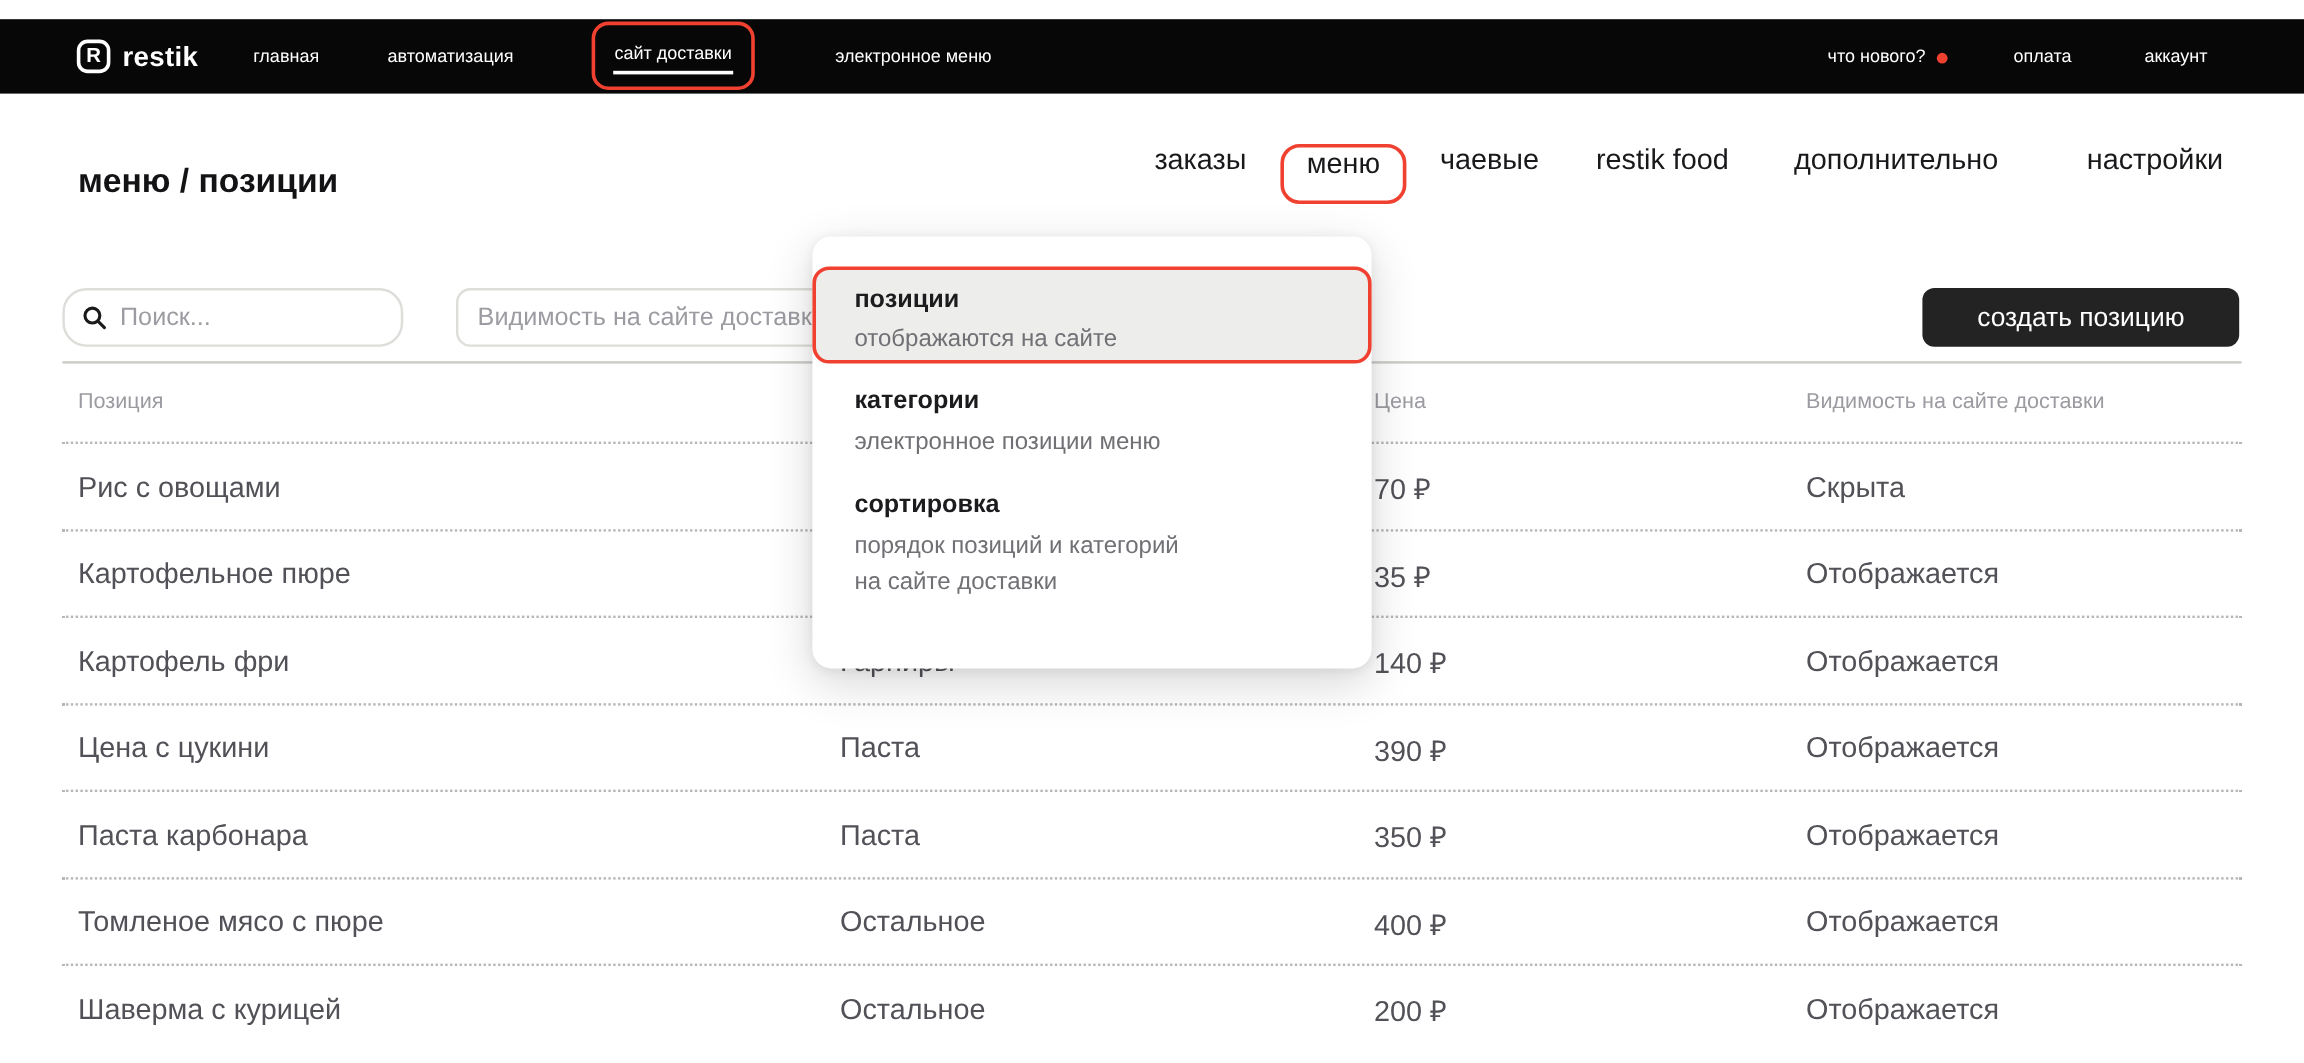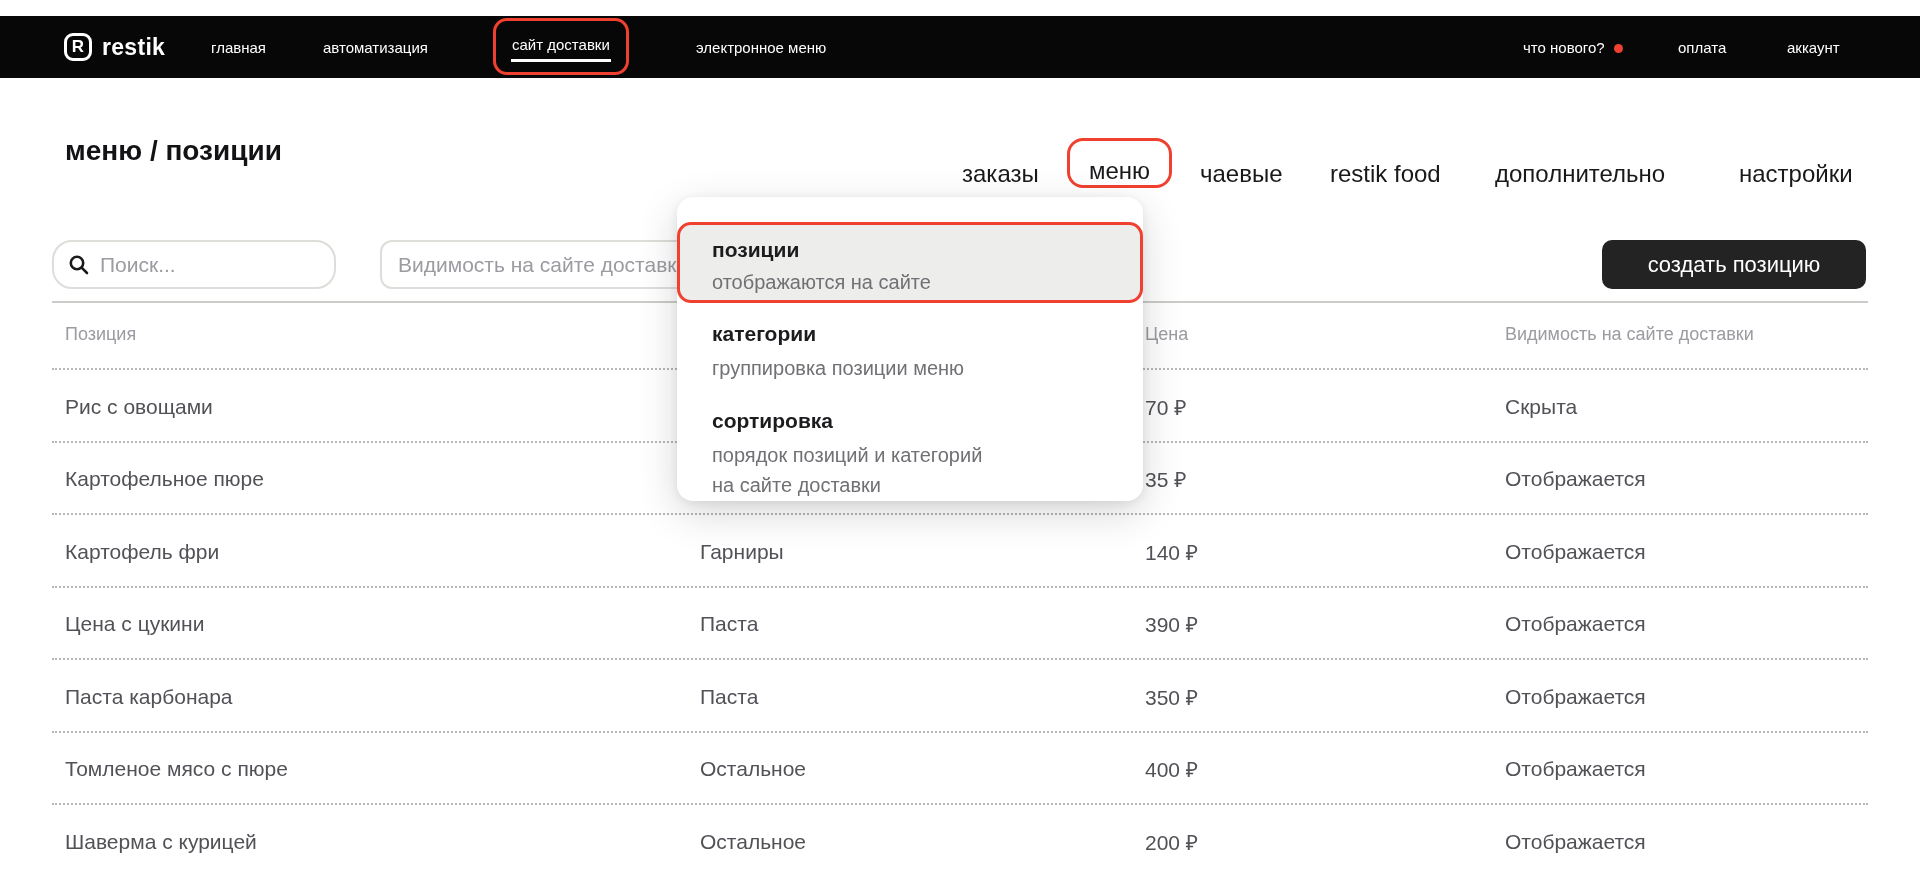--- a/index.html
+++ b/index.html
@@ -25,7 +25,7 @@
   
   .breadcrumb { position: absolute; left: 65px; top: 126px; height: 50px; display: flex; align-items: center;
                 font-size: 28px; font-weight: 700; color: #131316; }
-  .tab { position: absolute; top: 138px; height: 50px; display: flex; align-items: flex-end;
+  .tab { position: absolute; top: 120px; height: 50px; display: flex; align-items: flex-start;
          font-size: 24px; color: #19191c; white-space: nowrap; cursor: pointer; }
   .tab.boxed { border: 3px solid var(--red); border-radius: 16px; padding: 0 19px; }
 

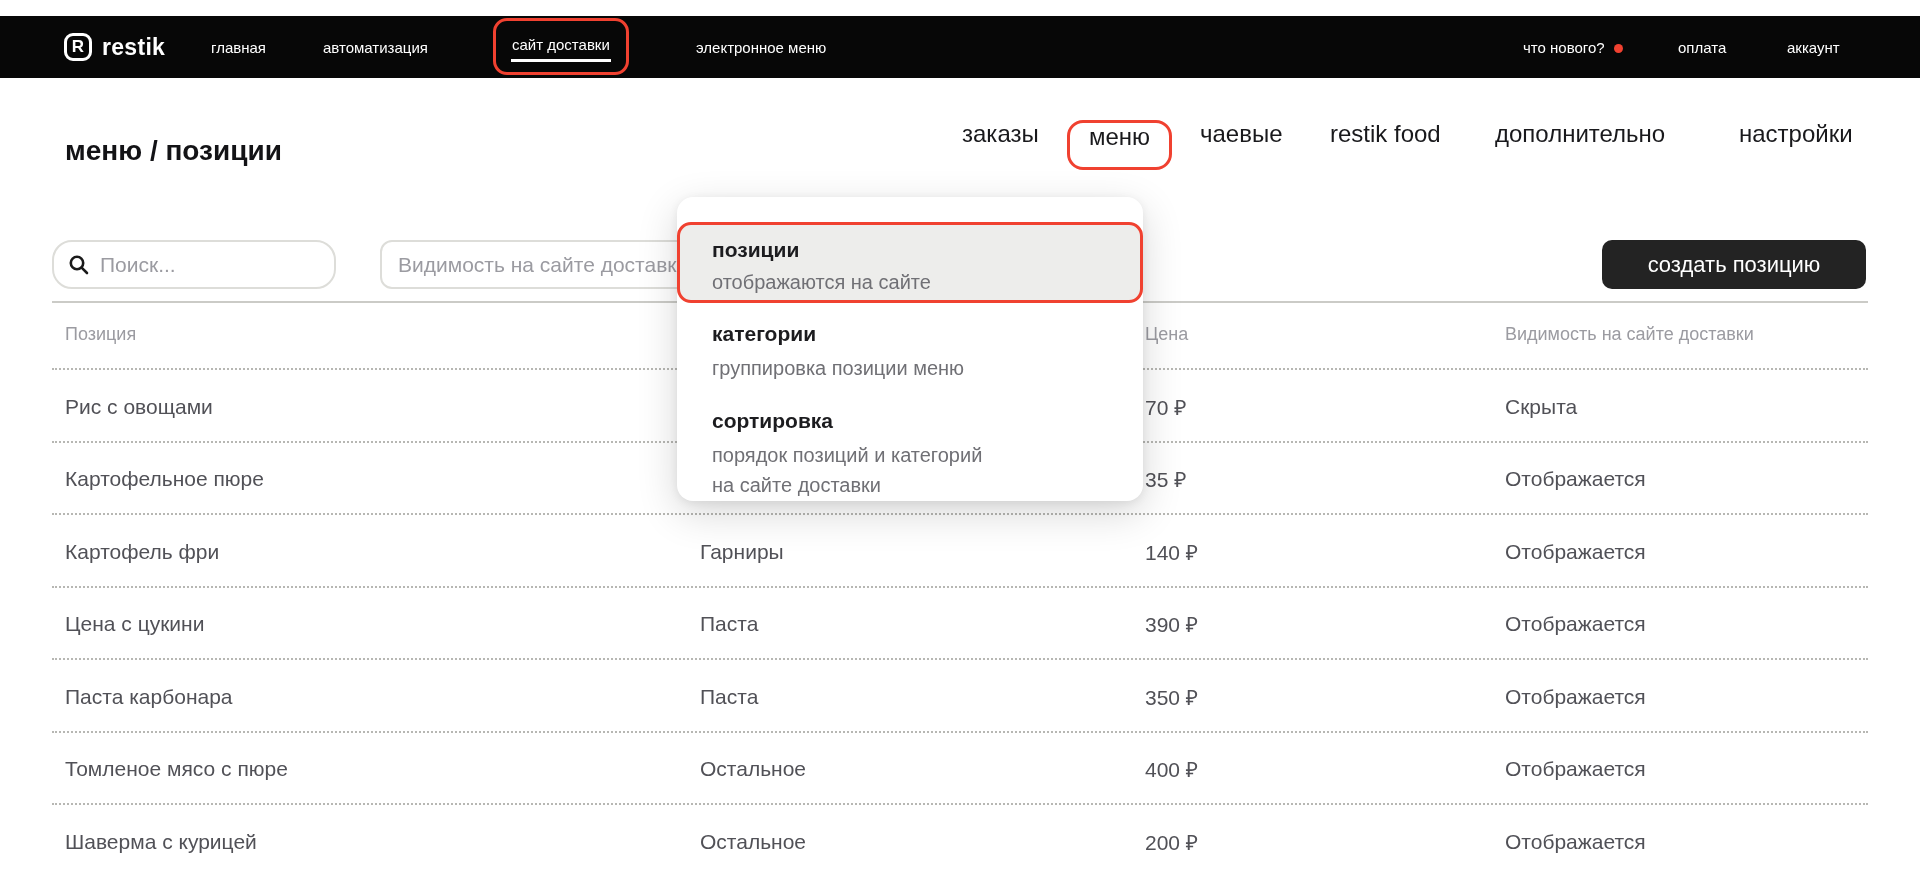--- a/index.html
+++ b/index.html
@@ -51,7 +51,7 @@
            font-size: 21px; color: #515157; white-space: nowrap; }
 
   
-  .dropdown { position: absolute; left: 677px; top: 197px; width: 466px; height: 304px; background: #fff;
+  .dropdown { position: absolute; left: 677px; top: 197px; width: 466px; height: 360px; background: #fff;
               border-radius: 16px; box-shadow: 0 12px 40px rgba(0,0,0,.16), 0 2px 10px rgba(0,0,0,.07); z-index: 10; }
   .dd-item { position: absolute; left: 0; width: 100%; padding-left: 35px; cursor: pointer; }
   .dd-title { font-size: 21px; font-weight: 700; color: #1c1c1f; }

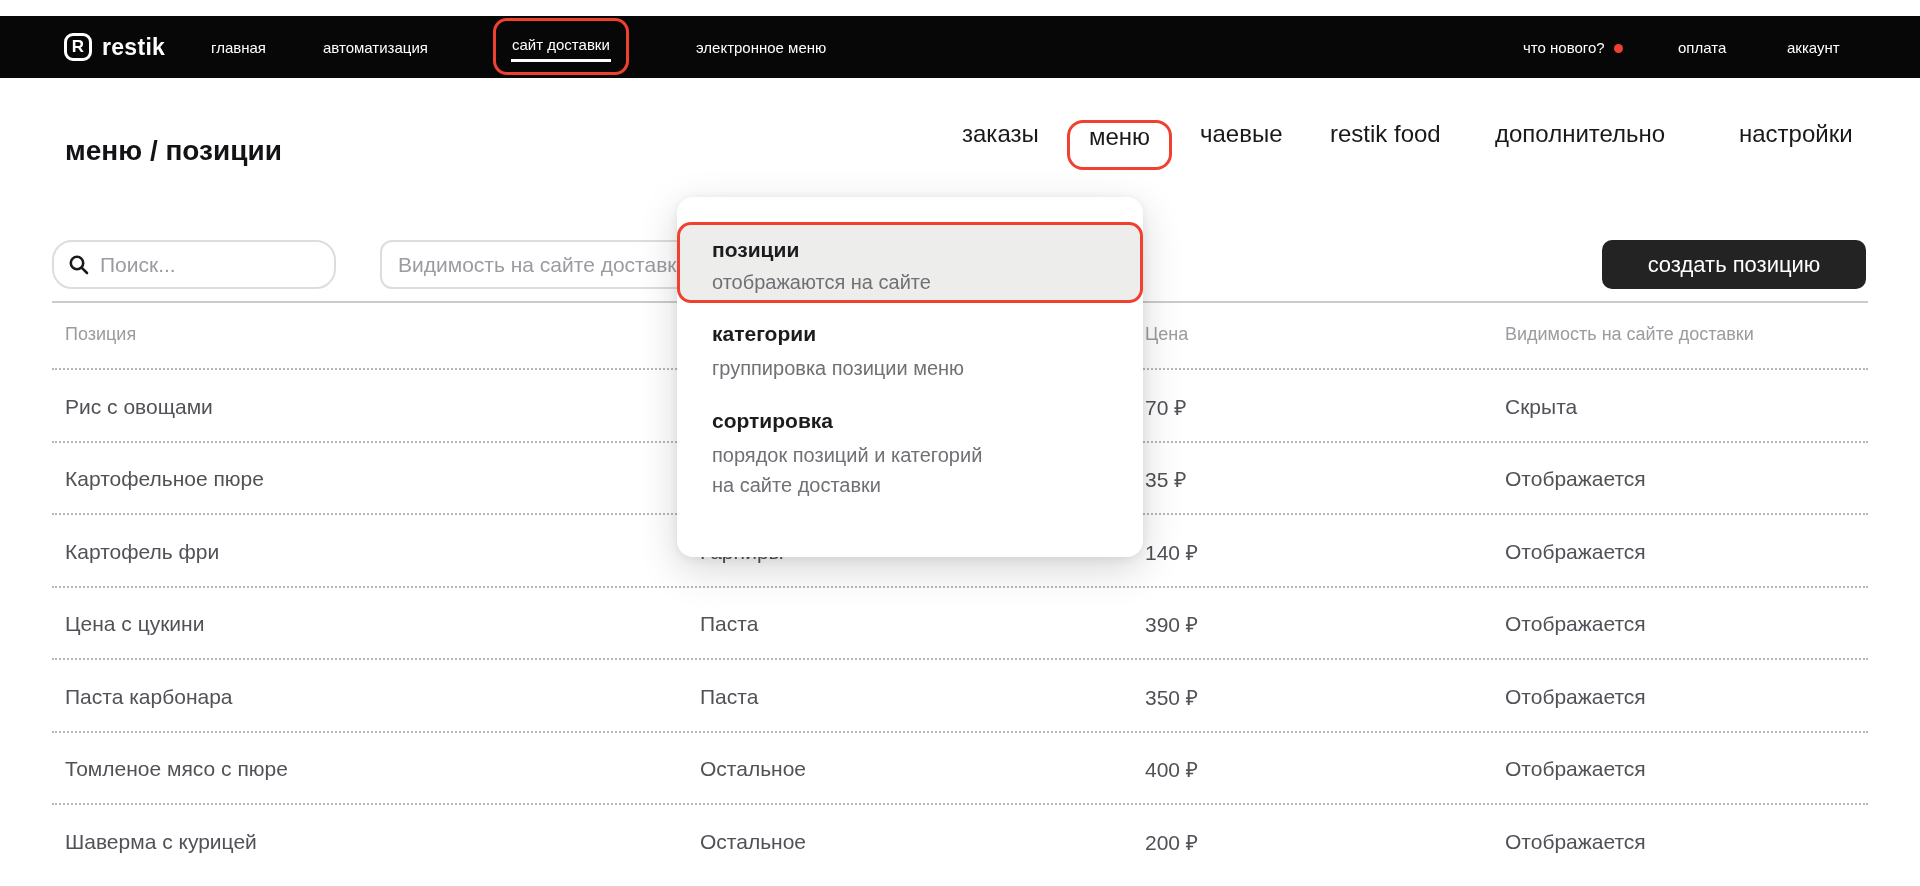--- a/index.html
+++ b/index.html
@@ -190,7 +190,7 @@
       </div>
       <div class="dd-item i2">
         <div class="dd-title">категории</div>
-        <div class="dd-sub">группировка позиции меню</div>
+        <div class="dd-sub">электронное позиции меню</div>
       </div>
       <div class="dd-item i3">
         <div class="dd-title">сортировка</div>

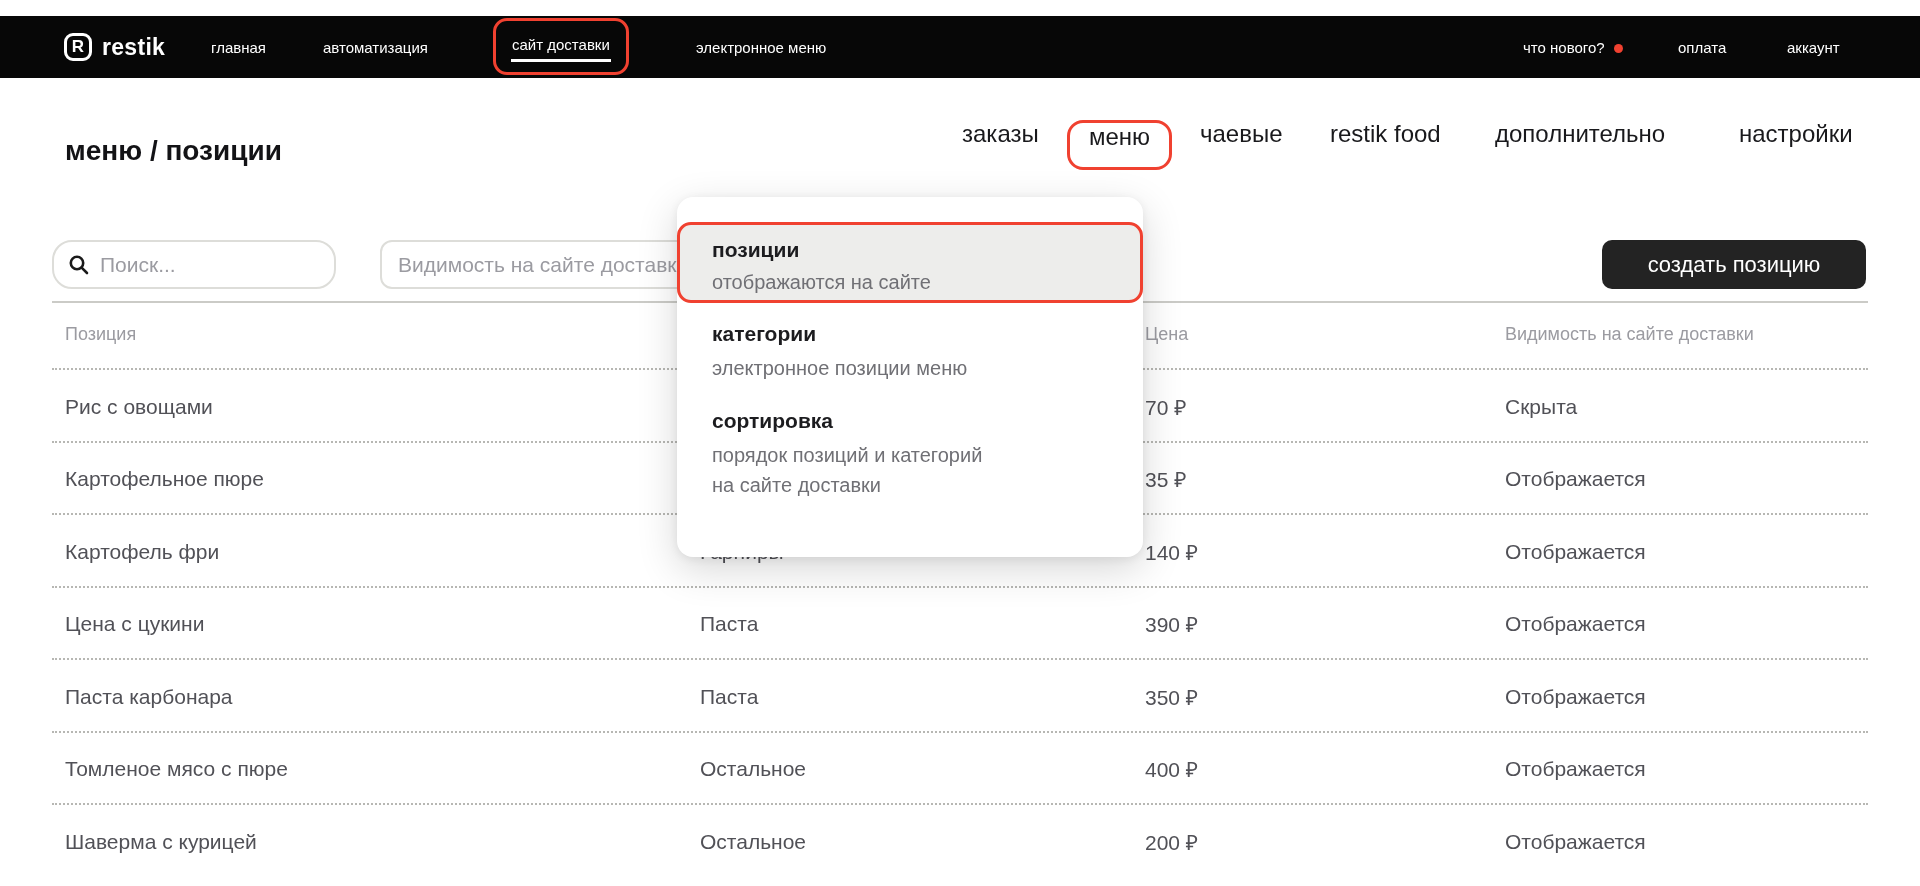--- a/index.html
+++ b/index.html
@@ -48,7 +48,7 @@
   .thead-cell { position: absolute; top: 324px; font-size: 18px; color: #9b9ba1; white-space: nowrap; }
   .trow { position: absolute; left: 52px; width: 1816px; height: 73px; border-top: 2px dotted #b7b7b3; cursor: pointer; }
   .tcell { position: absolute; top: 0; height: 73px; display: flex; align-items: center;
-           font-size: 21px; color: #515157; white-space: nowrap; }
+           font-size: 24px; color: #515157; white-space: nowrap; }
 
   
   .dropdown { position: absolute; left: 677px; top: 197px; width: 466px; height: 360px; background: #fff;

